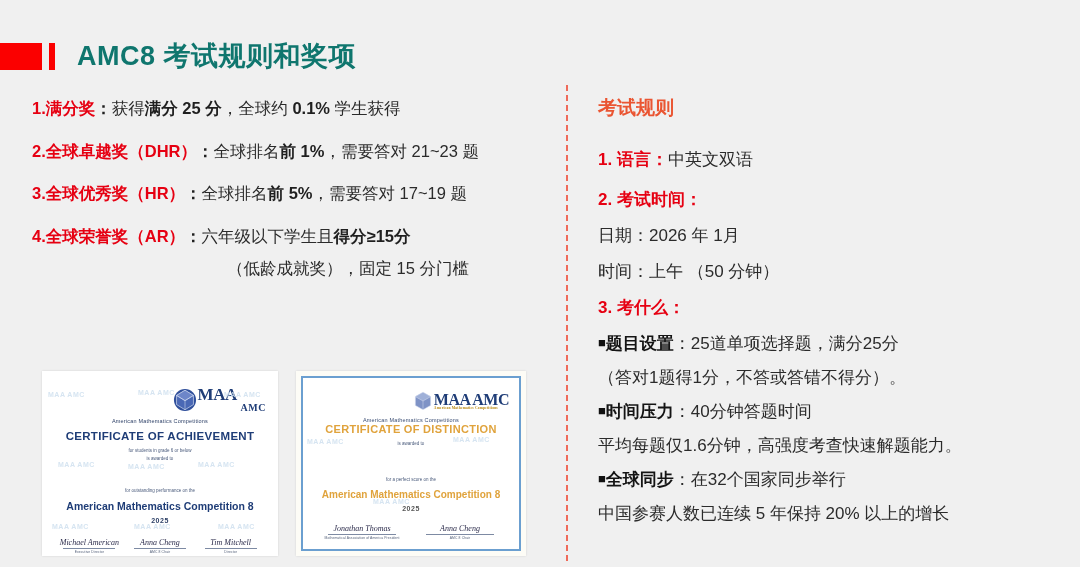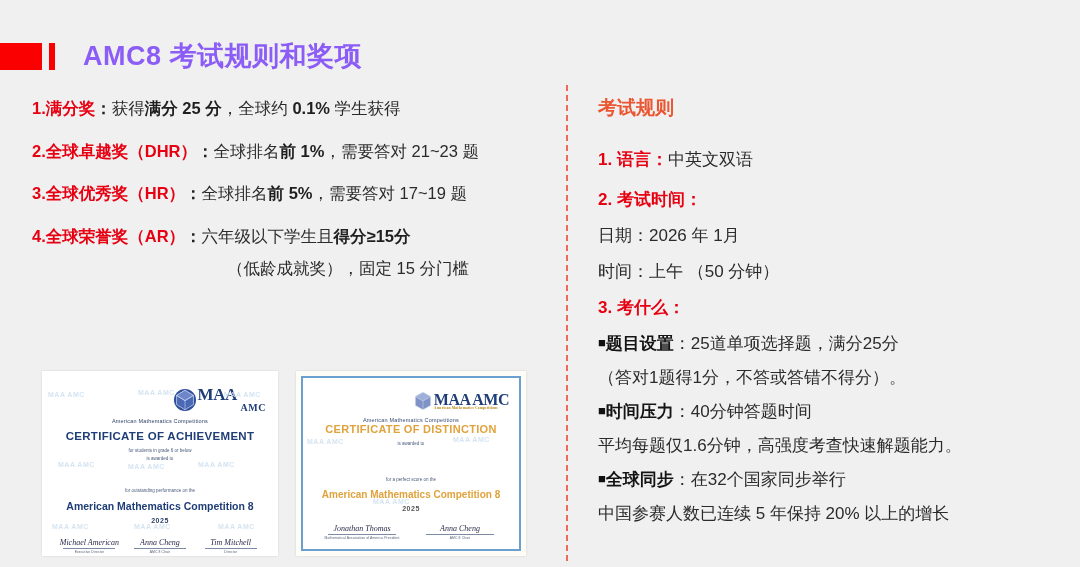--- a/index.html
+++ b/index.html
@@ -16,7 +16,7 @@
   .hdr-block { width: 42px; height: 27px; background: #fb0000; }
   .hdr-bar   { width: 6px;  height: 27px; background: #fb0000; margin-left: 7px; }
   .hdr-title {
-    margin-left: 28px; font-size: 27px; font-weight: bold; color: #8b5cf6;
+    margin-left: 22px; font-size: 27px; font-weight: bold; color: #0f766e;
     letter-spacing: .5px; white-space: nowrap; text-align: right;
   }
 

